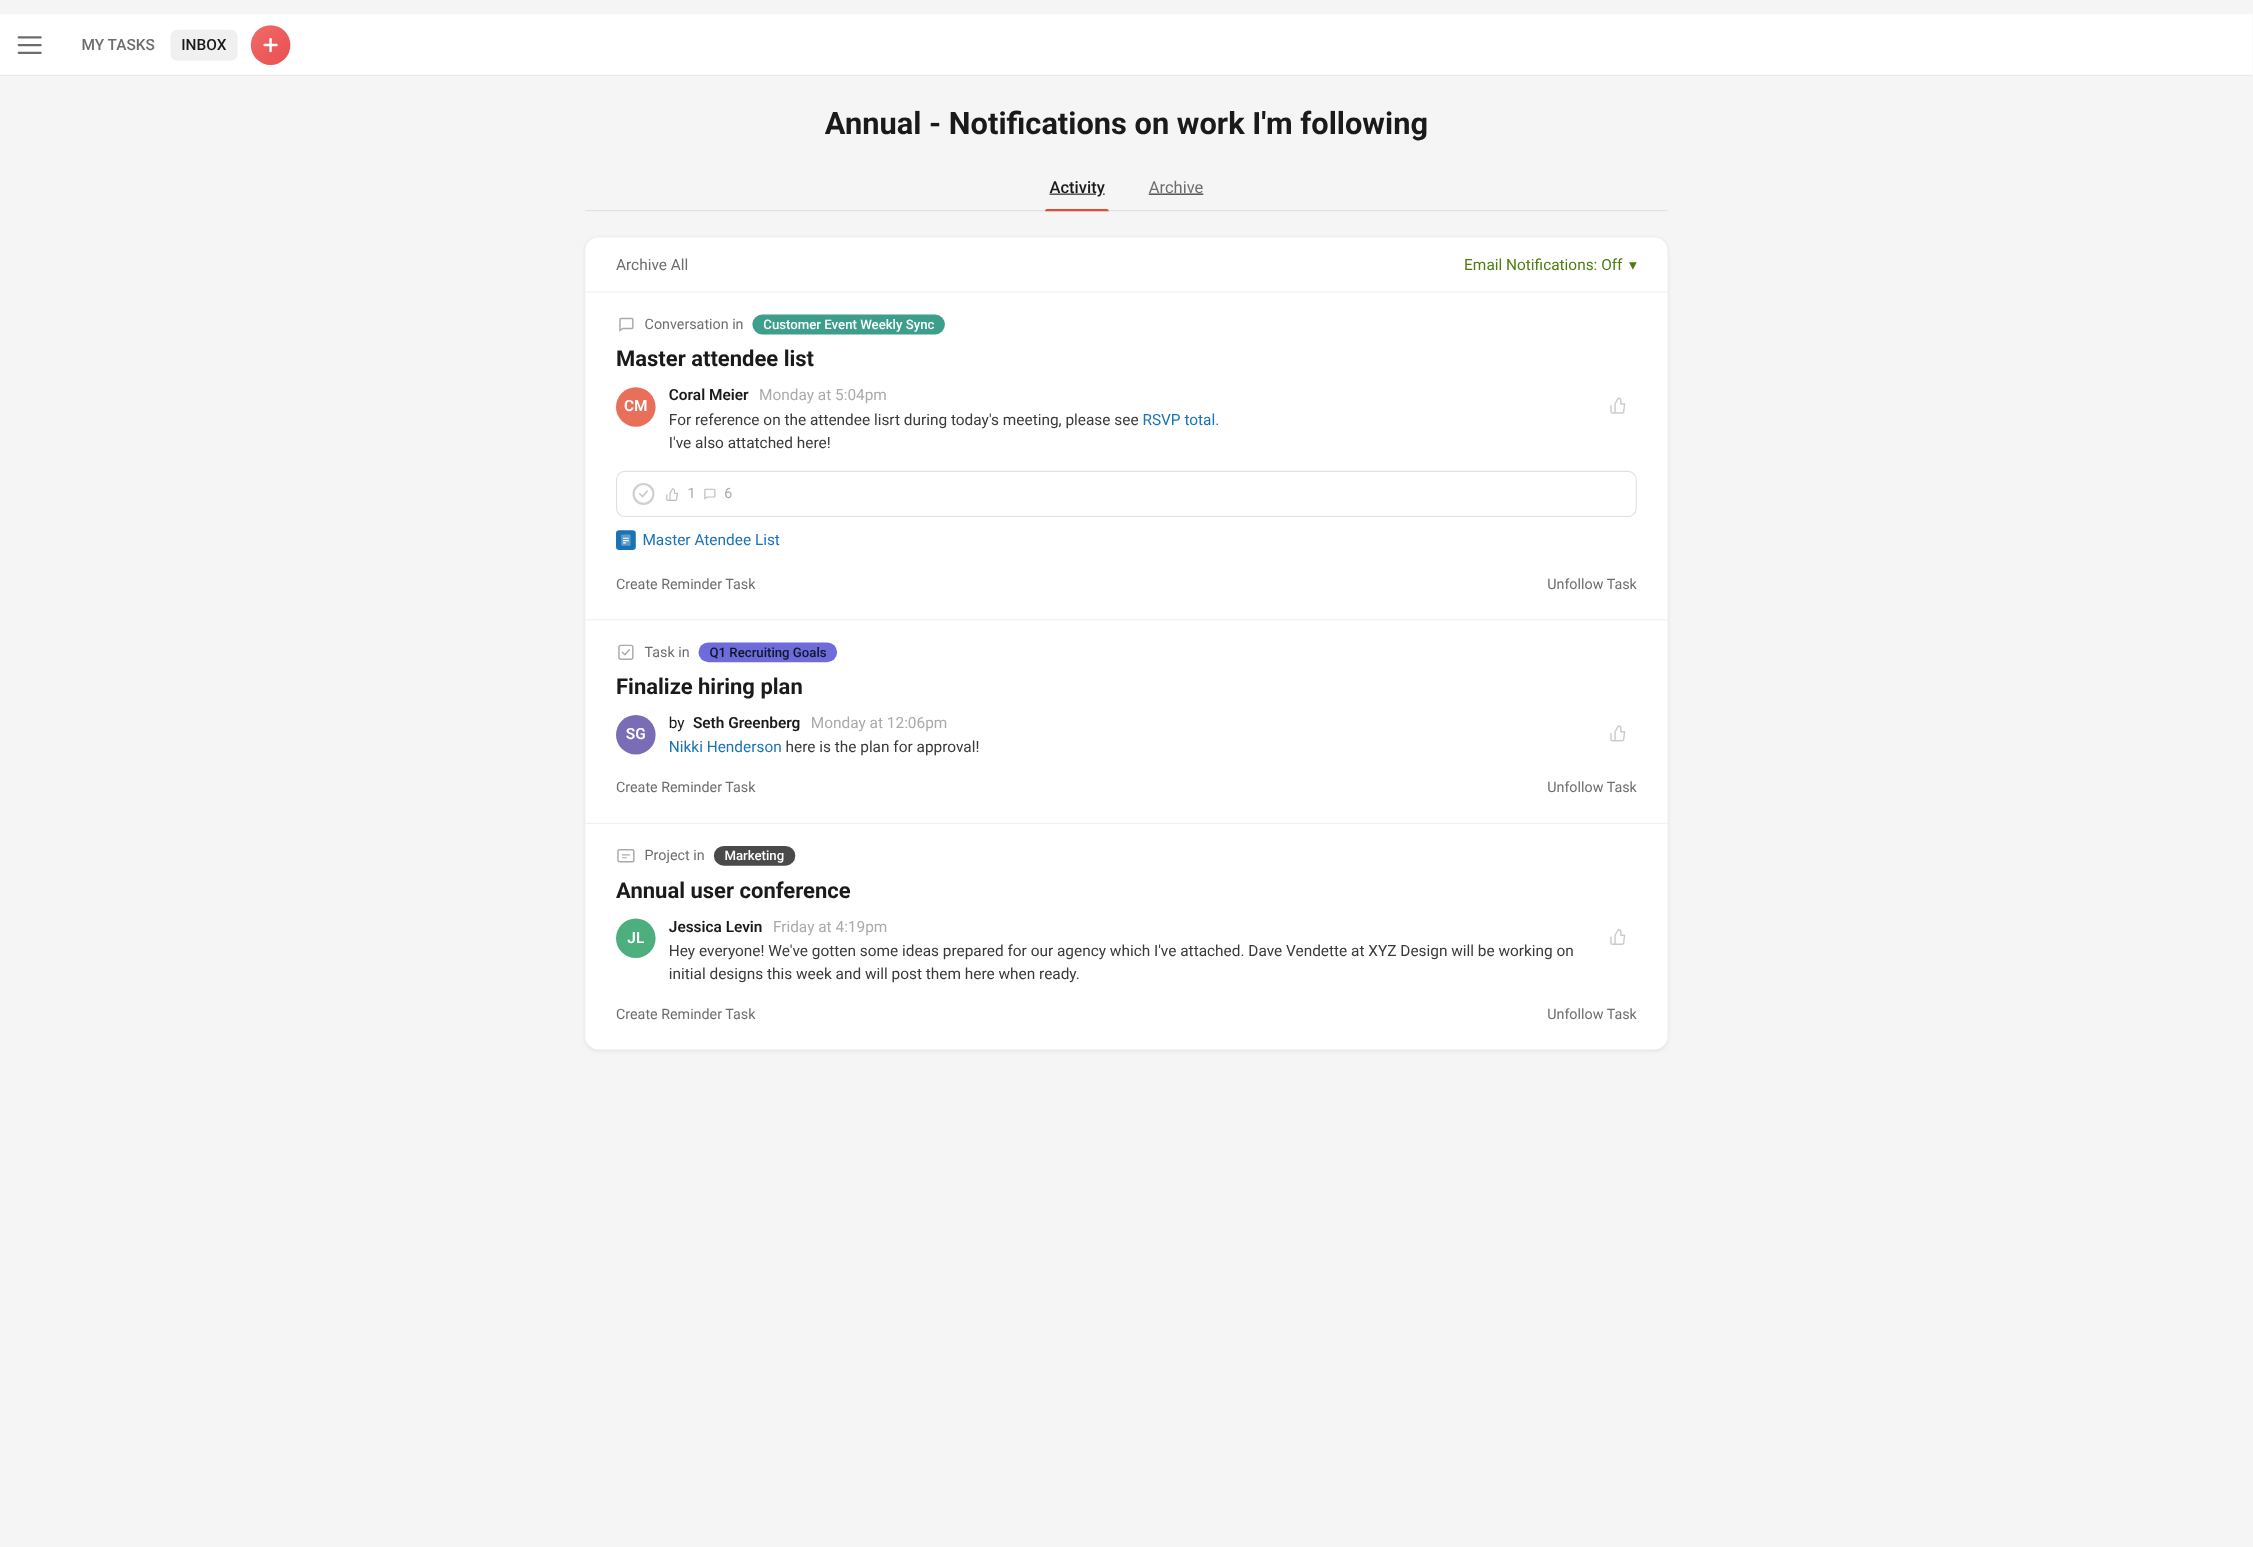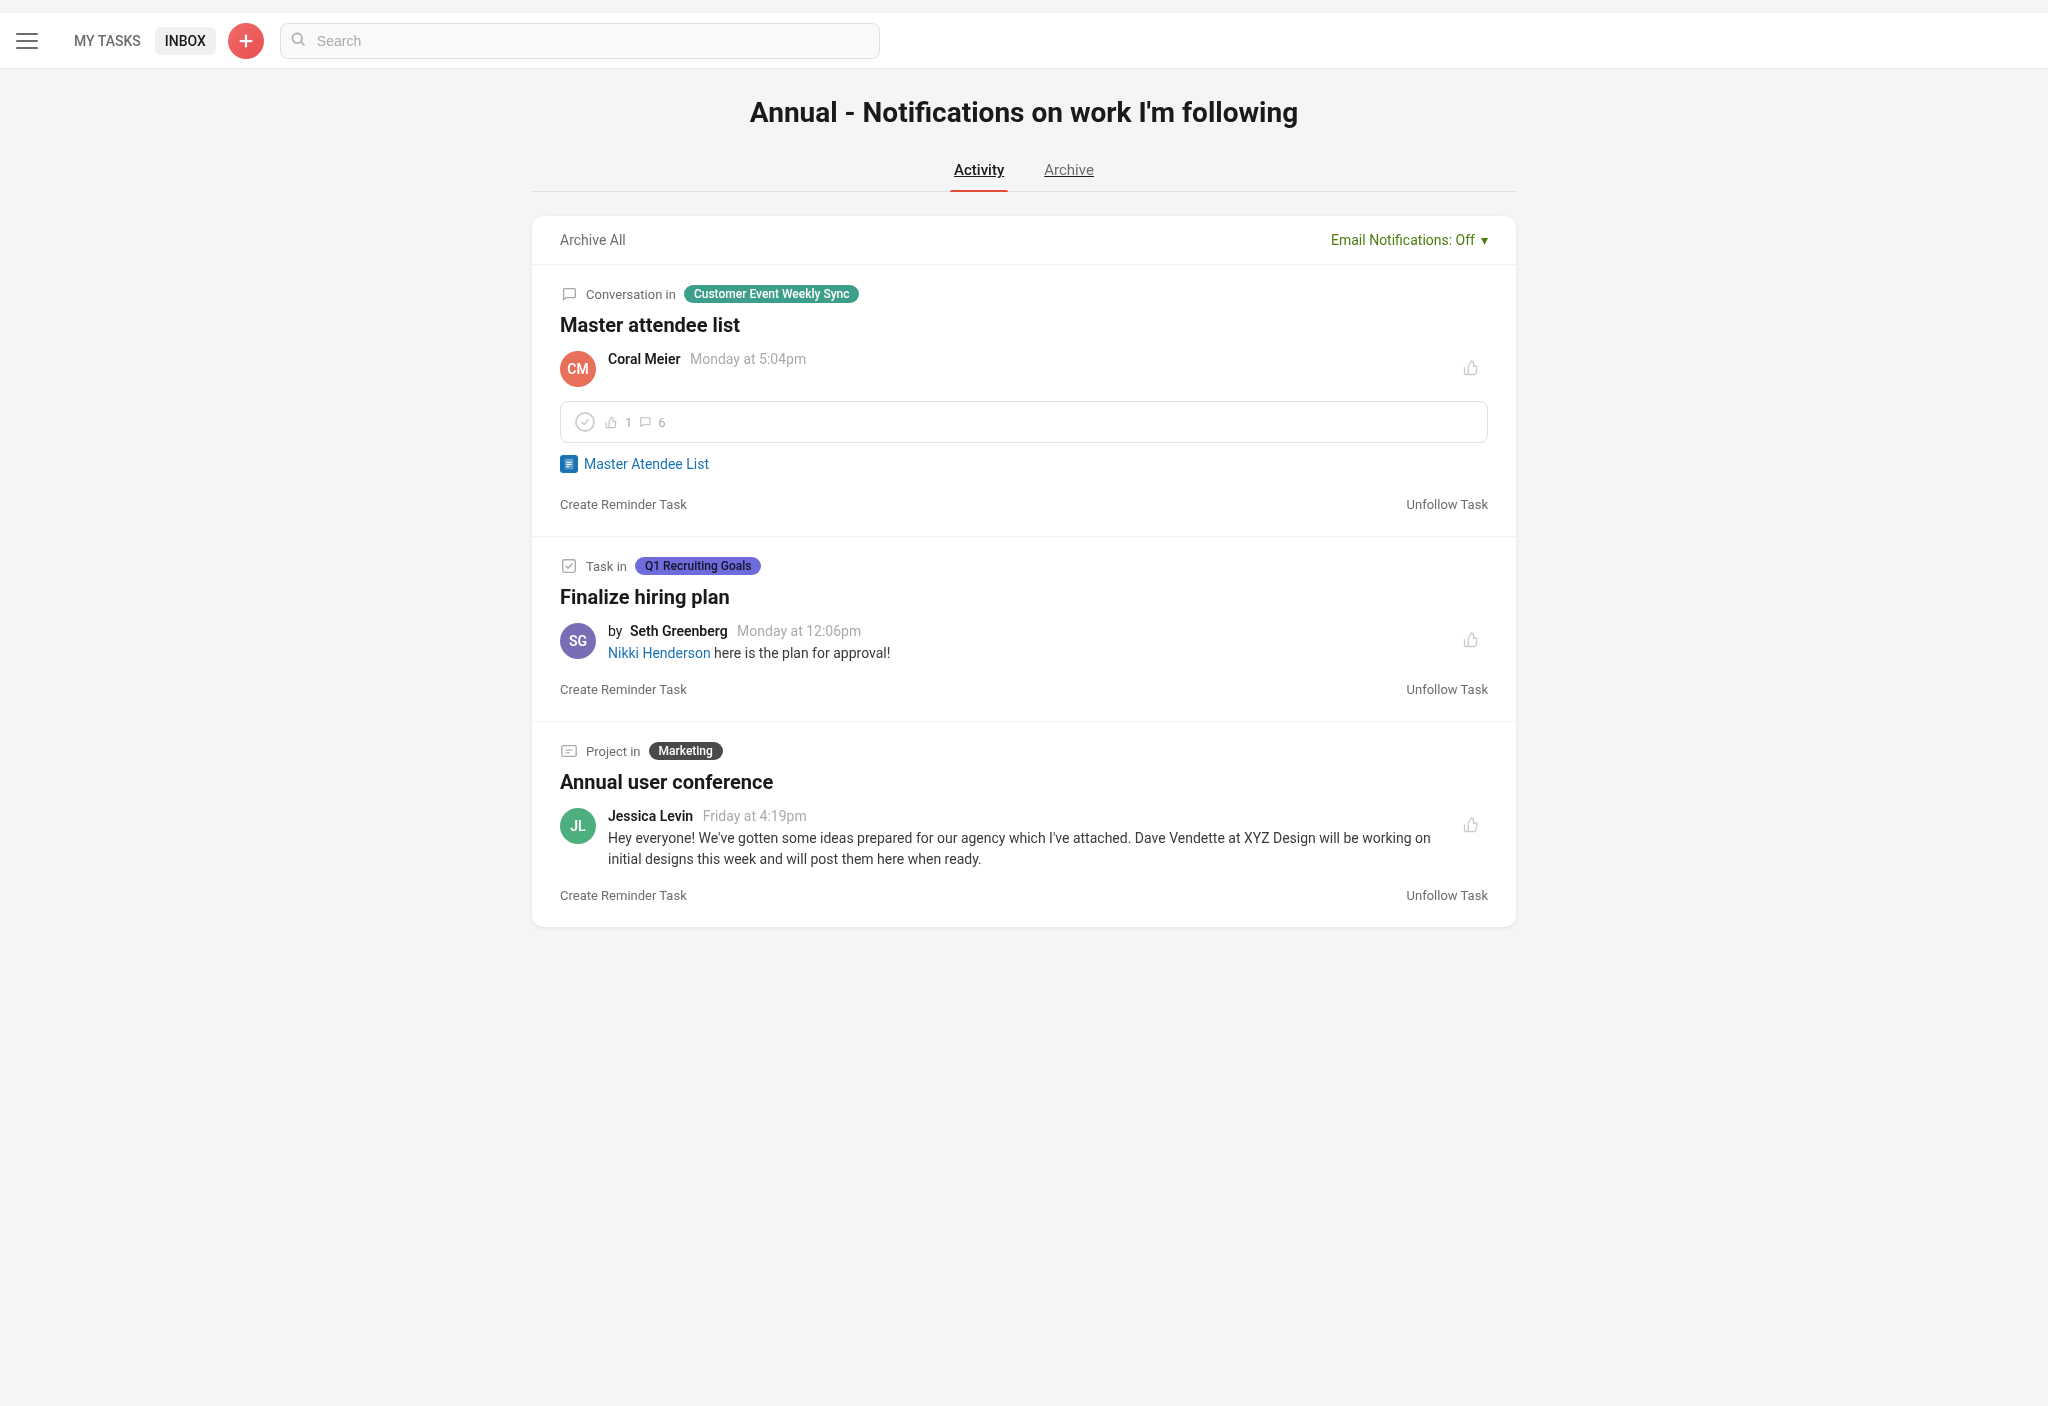--- a/index.html
+++ b/index.html
@@ -362,15 +362,6 @@
         <path d="M10 4v12M4 10h12" stroke="white" stroke-width="2.5" stroke-linecap="round"></path>
       </svg>
   </div>
-  <div class="search-bar">
-    <span class="search-icon">
-      <svg width="16" height="16" viewBox="0 0 20 20" fill="none">
-          <circle cx="9" cy="9" r="6" stroke="#aaa" stroke-width="2"></circle>
-          <path d="M14 14l3.5 3.5" stroke="#aaa" stroke-width="2" stroke-linecap="round"></path>
-        </svg>
-    </span>
-    <input type="text" placeholder="Search" style="">
-  </div>
 </nav>
 
 <main class="page-content">

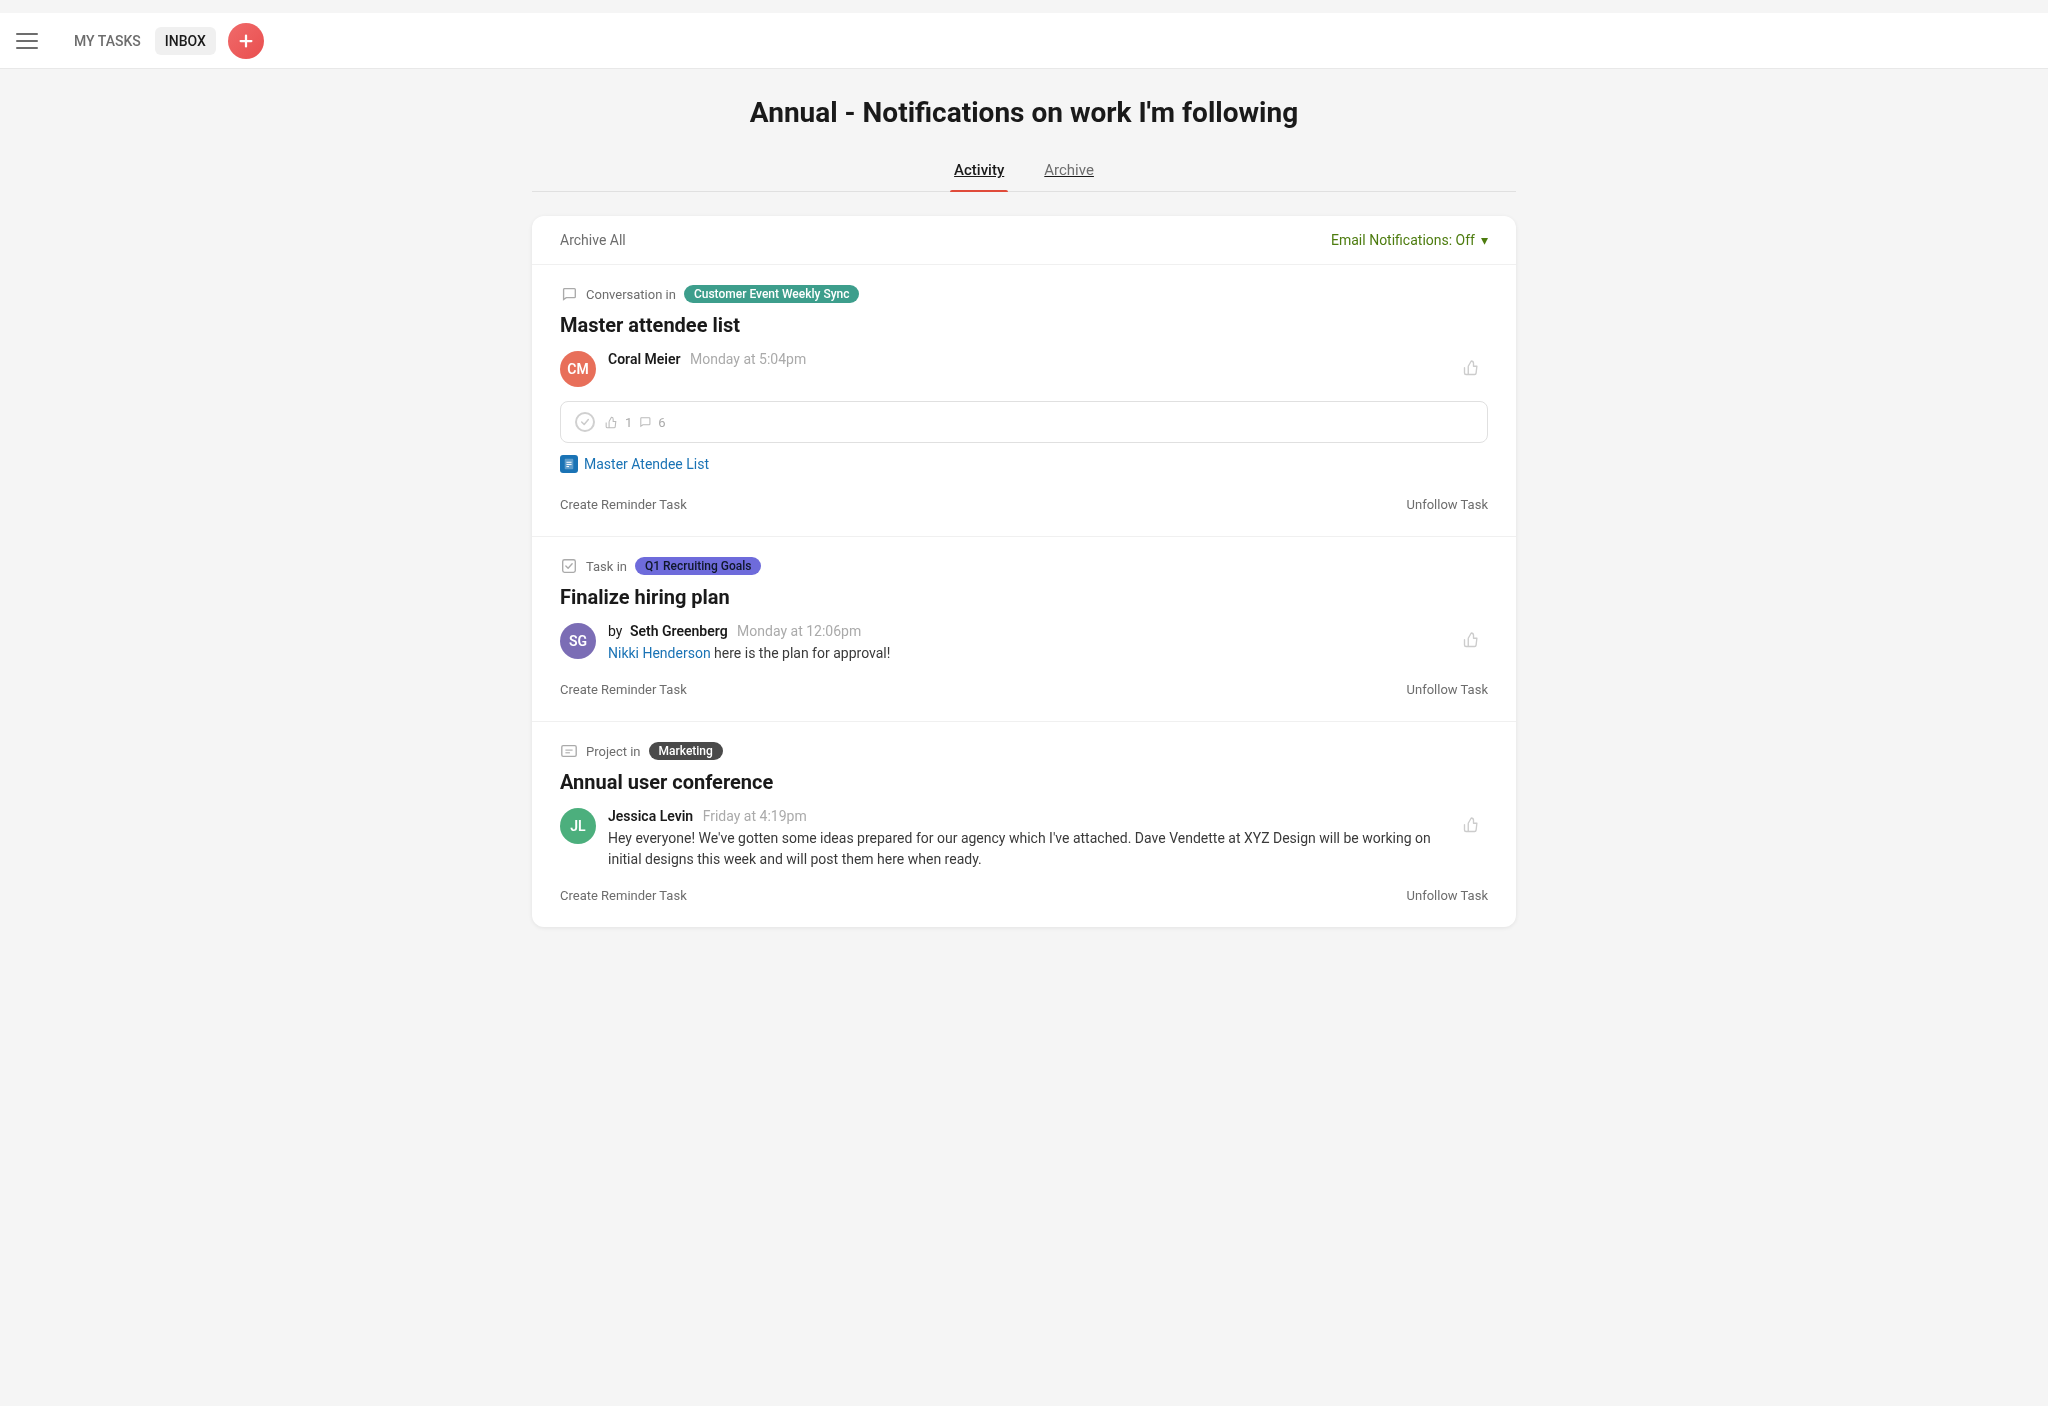--- a/index.html
+++ b/index.html
@@ -397,6 +397,11 @@
             <span class="author-name">Coral Meier</span>
             <span class="timestamp">Monday at 5:04pm</span>
           </div>
+          <div class="notif-text">
+            <span>For reference on the attendee lisrt during today's meeting, please see</span>
+            <a class="link-text" href="#">RSVP total.</a>
+            <br><span>I've also attatched here!</span>
+          </div>
         </div>
         <div class="like-btn">
           <svg width="18" height="18" viewBox="0 0 24 24" fill="none">

